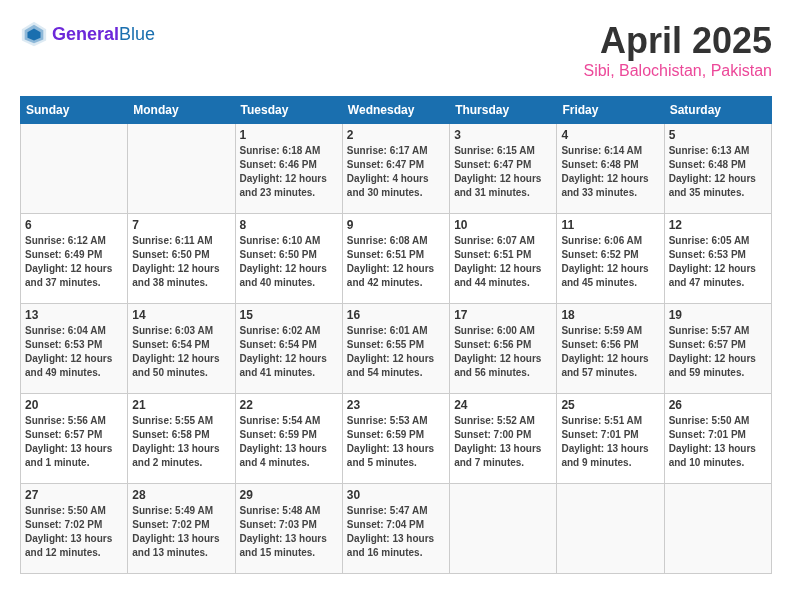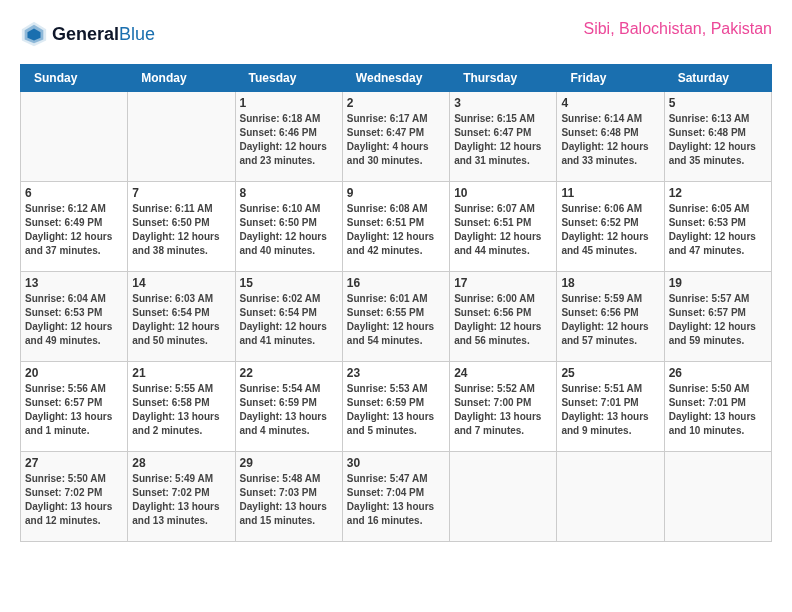--- a/index.html
+++ b/index.html
@@ -92,7 +92,7 @@
     </svg>
     <div>
       <div>
-        <span style="font-size:18px;font-weight:bold;color:#0f172a;">General</span><span style="font-size:18px;font-weight:normal;color:#1a6faf;">Blue</span>
+        <span style="font-size:18px;font-weight:bold;color:#6d28d9;">General</span><span style="font-size:18px;font-weight:normal;color:#1a6faf;">Blue</span>
       </div>
     </div>
   </div>

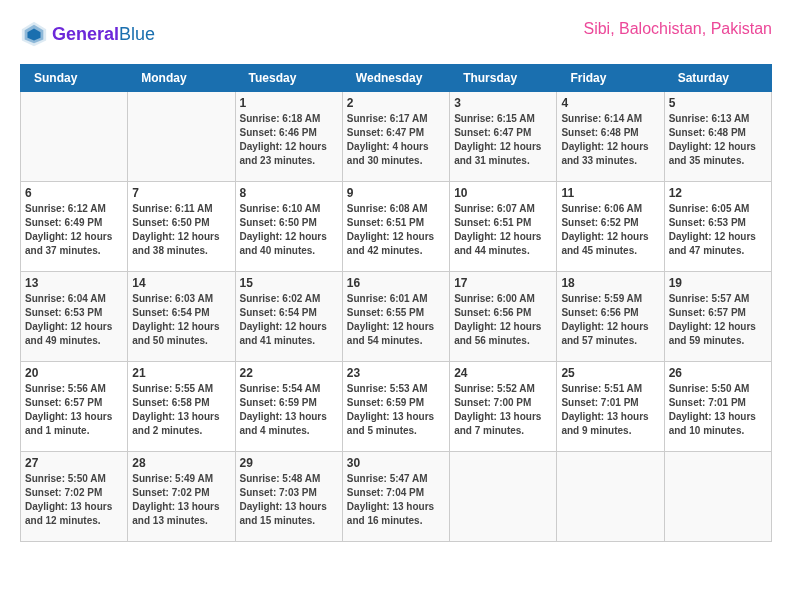--- a/index.html
+++ b/index.html
@@ -97,6 +97,7 @@
     </div>
   </div>
   <div class="title-area">
+    <div class="month-title">April 2025</div>
     <div class="location-title">Sibi, Balochistan, Pakistan</div>
   </div>
 </div>

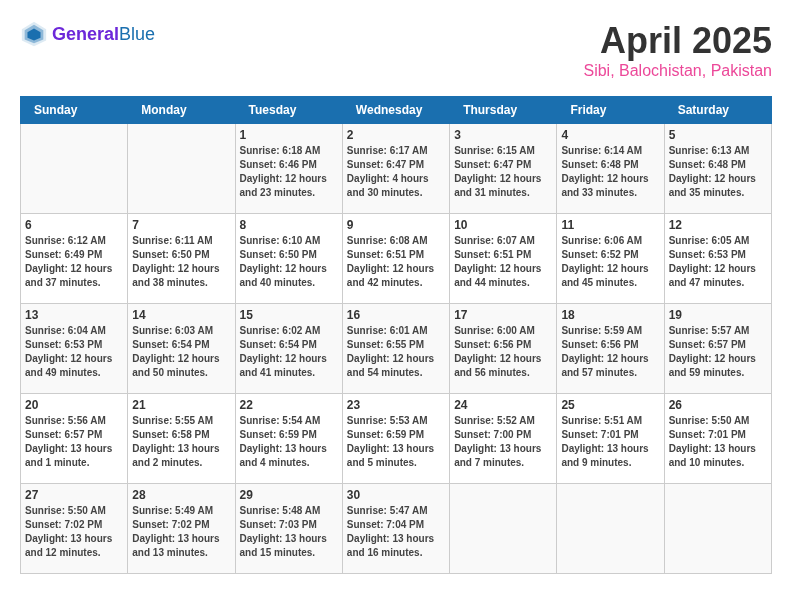--- a/index.html
+++ b/index.html
@@ -47,7 +47,7 @@
       color: #fff;
       font-size: 12px;
       font-weight: bold;
-      padding: 6px 13px;
+      padding: 6px 5px;
       text-align: left;
       border: 1px solid #1a6faf;
     }

